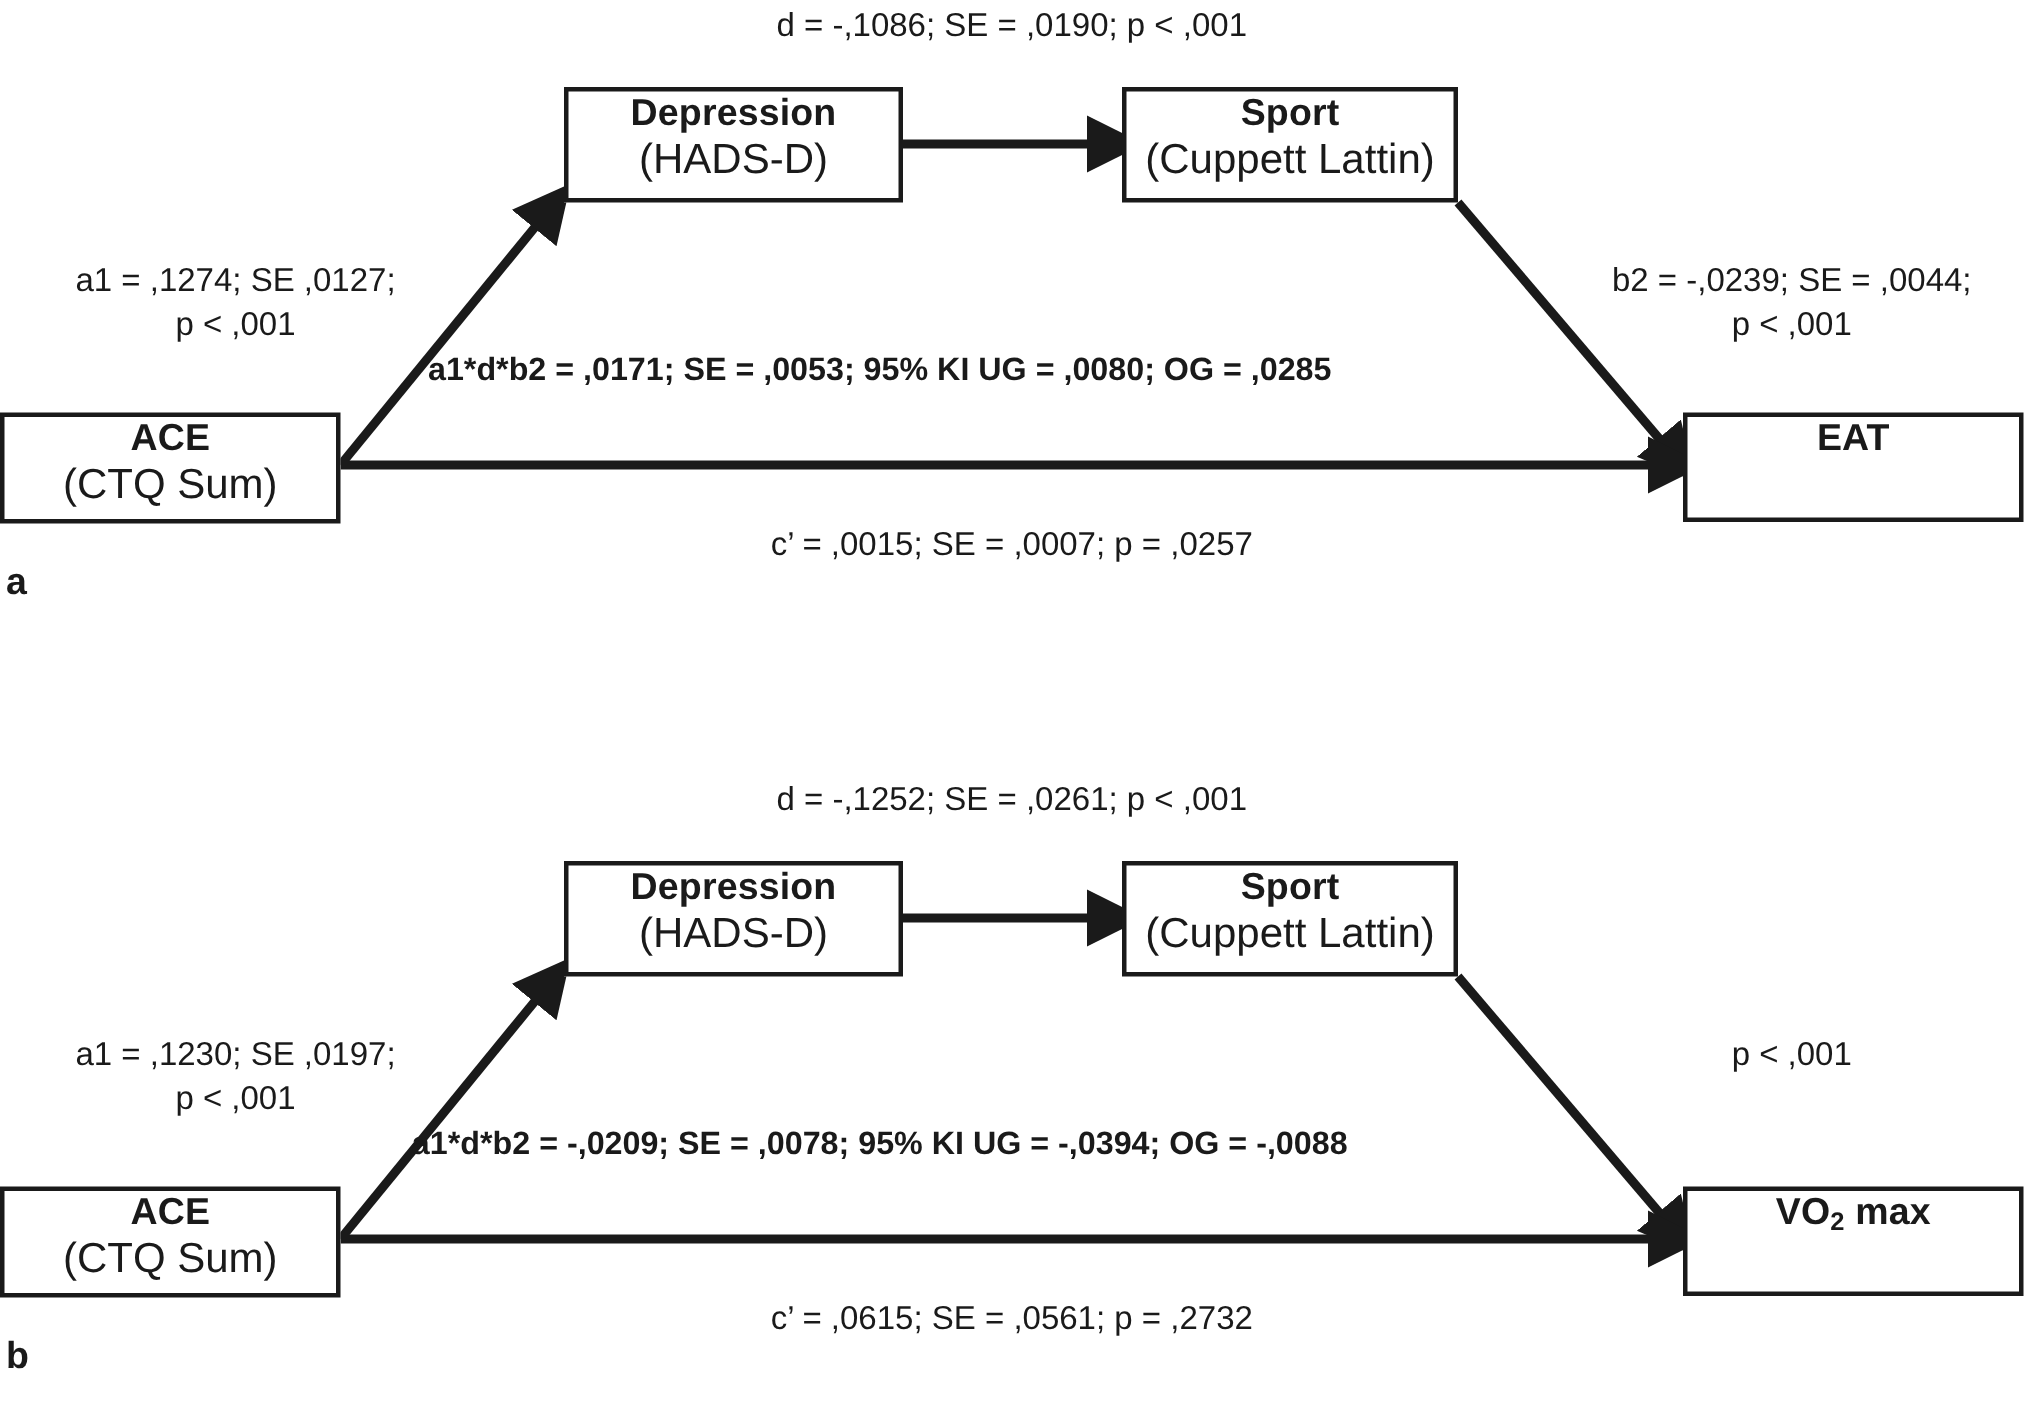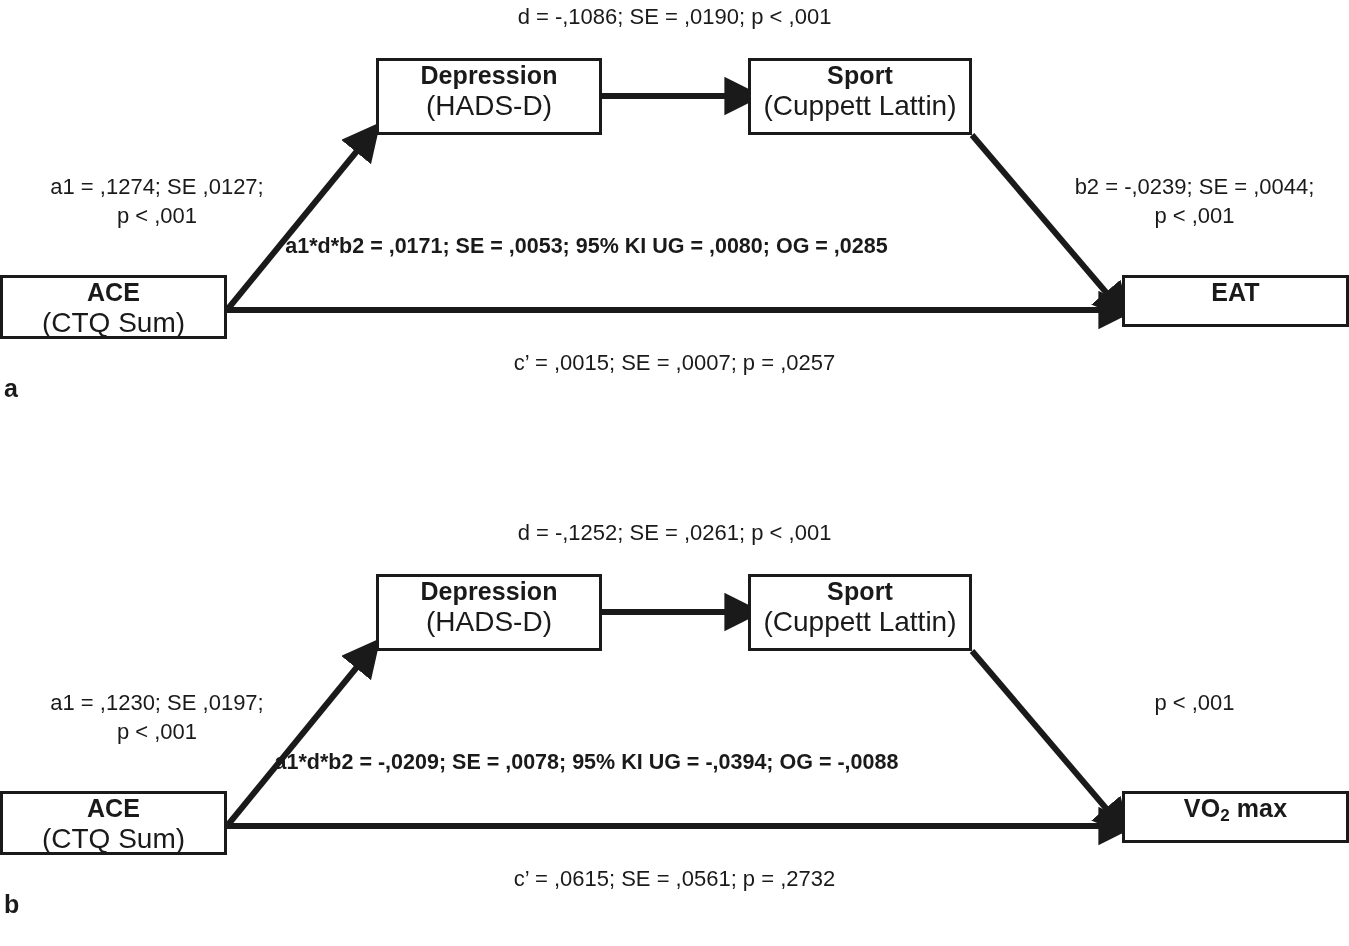--- a/index.html
+++ b/index.html
@@ -34,7 +34,7 @@
 
   .box-dep{left:376px;top:58px;width:226px;height:77px;}
   .box-sport{left:748px;top:58px;width:224px;height:77px;}
-  .box-ace{left:0px;top:275px;width:227px;height:64px;}
+  .box-ace{left:0px;top:275px;width:227px;height:74px;}
   .box-out{left:1122px;top:275px;width:227px;height:52px;}
 
   .lbl{

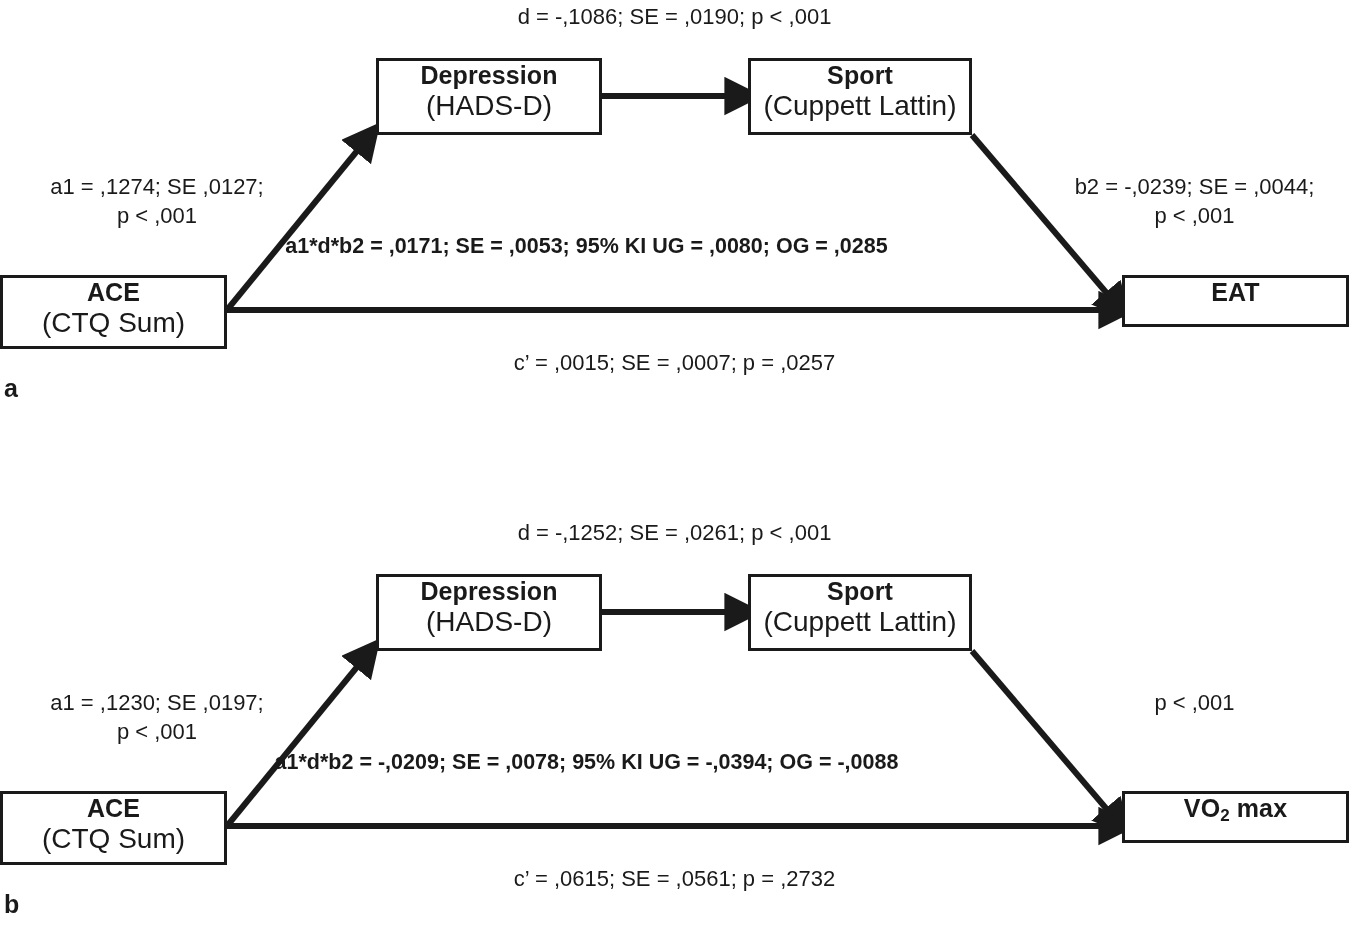--- a/index.html
+++ b/index.html
@@ -35,7 +35,7 @@
   .box-dep{left:376px;top:58px;width:226px;height:77px;}
   .box-sport{left:748px;top:58px;width:224px;height:77px;}
   .box-ace{left:0px;top:275px;width:227px;height:74px;}
-  .box-out{left:1122px;top:275px;width:227px;height:52px;}
+  .box-out{left:1122px;top:275px;width:227px;height:73px;}
 
   .lbl{
     position:absolute;

